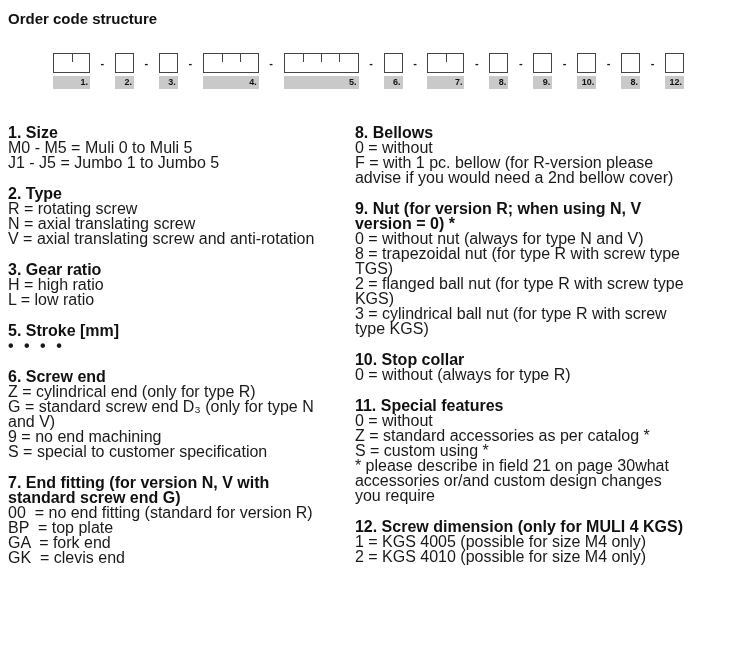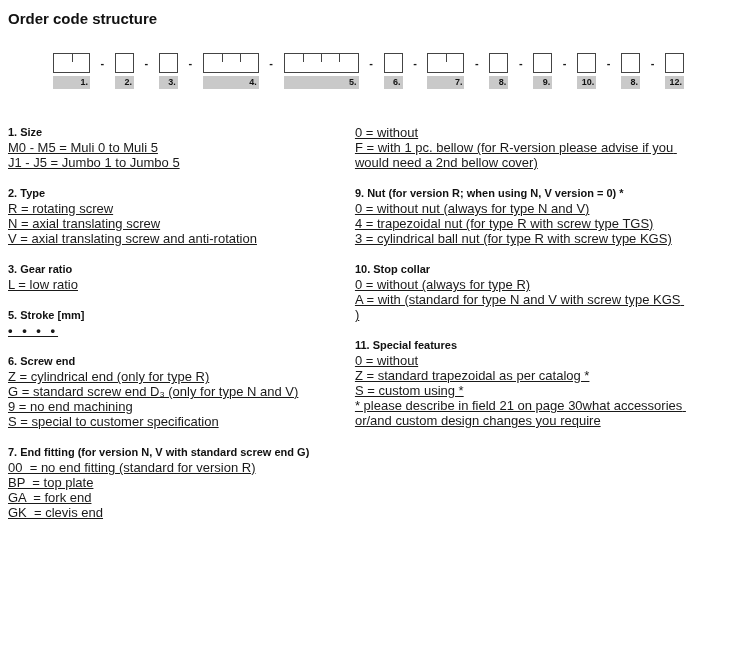--- a/index.html
+++ b/index.html
@@ -23,7 +23,7 @@
   .col-left  { width:376px; padding-right:16px; }
   .col-right { width:358px; }
   .sec { margin-bottom:16px; }
-  .sec h3 { font-size:11px; font-weight:bold; line-height:15px; color:#111; }
+  .sec h3 { font-size:16px; font-weight:bold; line-height:15px; color:#111; }
   .sec p  { font-size:13px; line-height:15px; white-space:pre-wrap; color:#1a1a1a;text-decoration:underline; }
   .dots   { font-weight:bold; letter-spacing:3px; }
 </style>

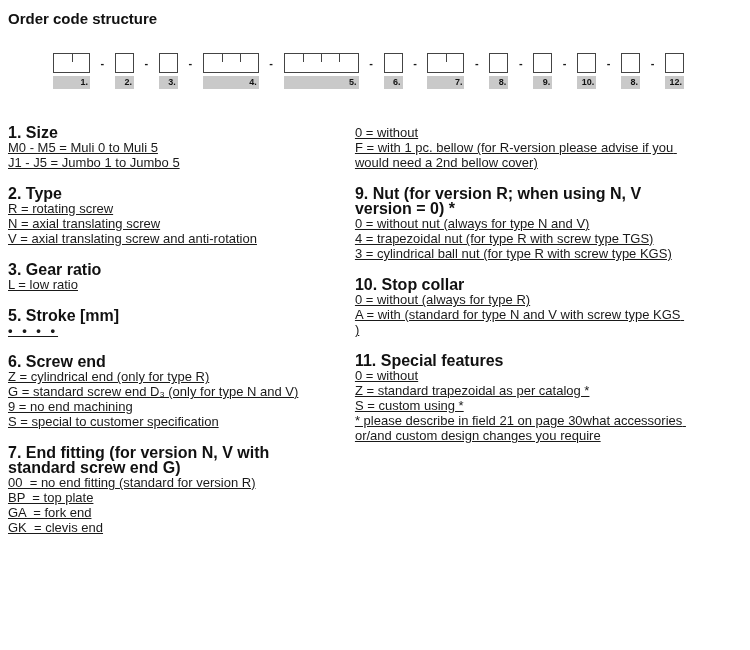--- a/index.html
+++ b/index.html
@@ -168,6 +168,7 @@
     <div class="col-right">
 
       <div class="sec">
+        <h3>8. Bellows</h3>
         <p>0 = without</p>
         <p>F = with 1 pc. bellow (for R-version please advise if you would need a 2nd bellow cover)</p>
       </div>

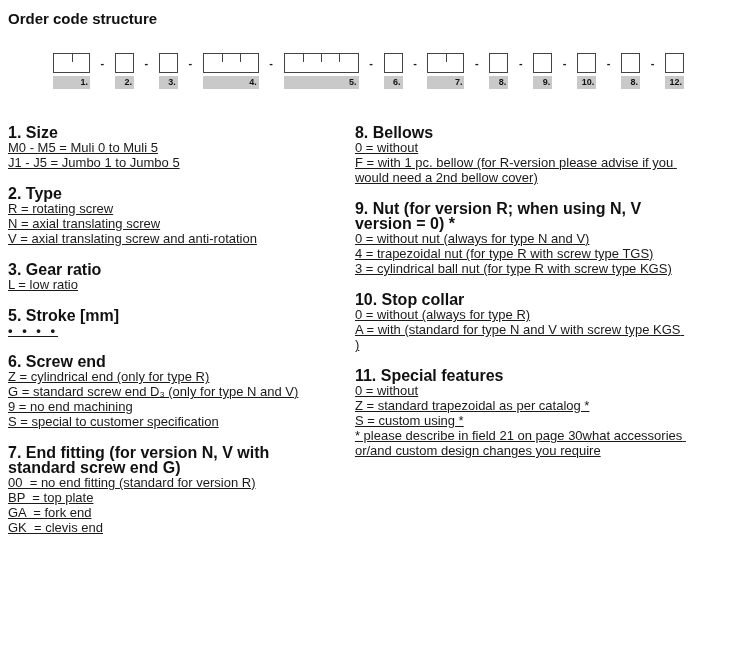--- a/index.html
+++ b/index.html
@@ -24,7 +24,7 @@
   .col-right { width:358px; }
   .sec { margin-bottom:16px; }
   .sec h3 { font-size:16px; font-weight:bold; line-height:15px; color:#111; }
-  .sec p  { font-size:13px; line-height:15px; white-space:pre-wrap; color:#1a1a1a;text-decoration:underline; }
+  .sec p  { font-size:16px; line-height:15px; white-space:pre-wrap; color:#1a1a1a; }
   .dots   { font-weight:bold; letter-spacing:3px; }
 </style>
 </head>

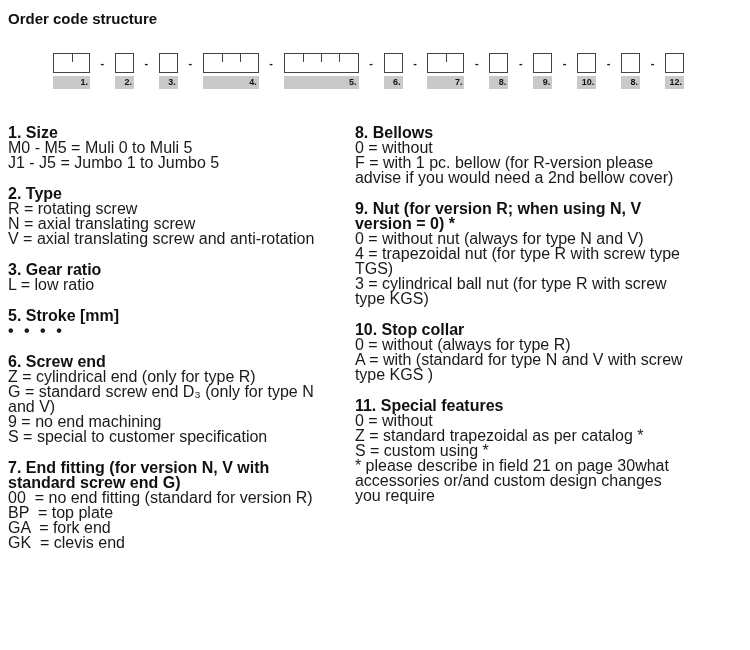--- a/index.html
+++ b/index.html
@@ -176,7 +176,7 @@
       <div class="sec">
         <h3>9. Nut (for version R; when using N, V version = 0) *</h3>
         <p>0 = without nut (always for type N and V)</p>
-        <p>4 = trapezoidal nut (for type R with screw type TGS)</p>
+        <p>8 = trapezoidal nut (for type R with screw type TGS)</p>
         <p>3 = cylindrical ball nut (for type R with screw type KGS)</p>
       </div>
 

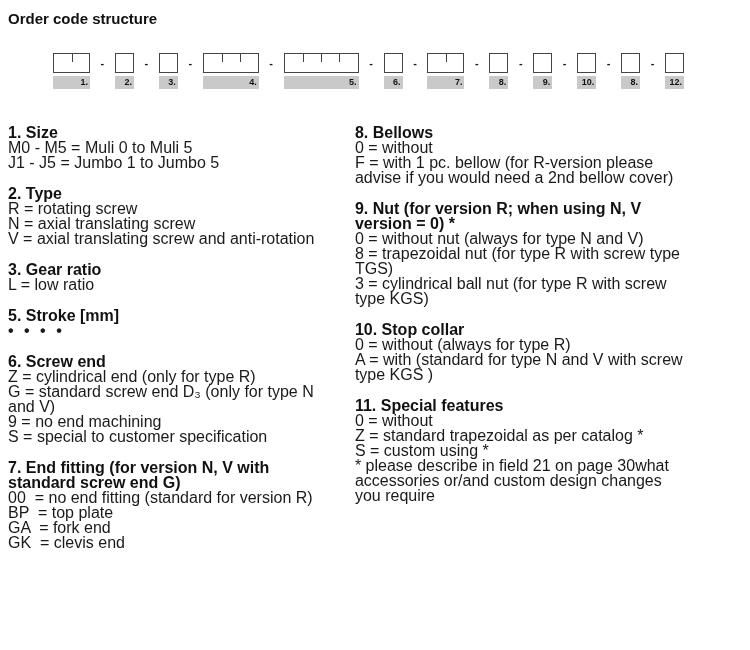--- a/index.html
+++ b/index.html
@@ -138,6 +138,7 @@
 
       <div class="sec">
         <h3>3. Gear ratio</h3>
+        <p>H = high ratio</p>
         <p>L = low ratio</p>
       </div>
 

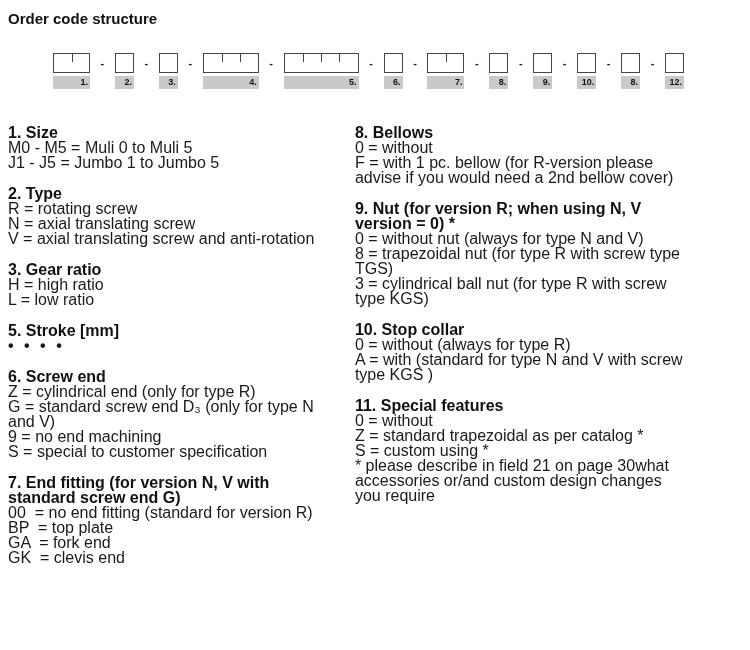--- a/index.html
+++ b/index.html
@@ -178,6 +178,7 @@
         <h3>9. Nut (for version R; when using N, V version = 0) *</h3>
         <p>0 = without nut (always for type N and V)</p>
         <p>8 = trapezoidal nut (for type R with screw type TGS)</p>
+        <p>2 = flanged ball nut (for type R with screw type KGS)</p>
         <p>3 = cylindrical ball nut (for type R with screw type KGS)</p>
       </div>
 

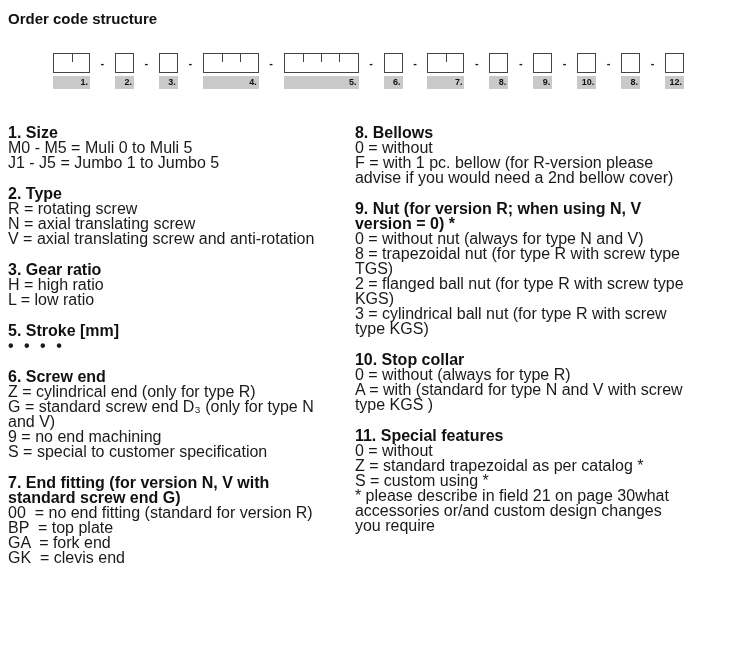--- a/index.html
+++ b/index.html
@@ -185,7 +185,6 @@
       <div class="sec">
         <h3>10. Stop collar</h3>
         <p>0 = without (always for type R)</p>
-        <p>A = with (standard for type N and V with screw type KGS )</p>
       </div>
 
       <div class="sec">

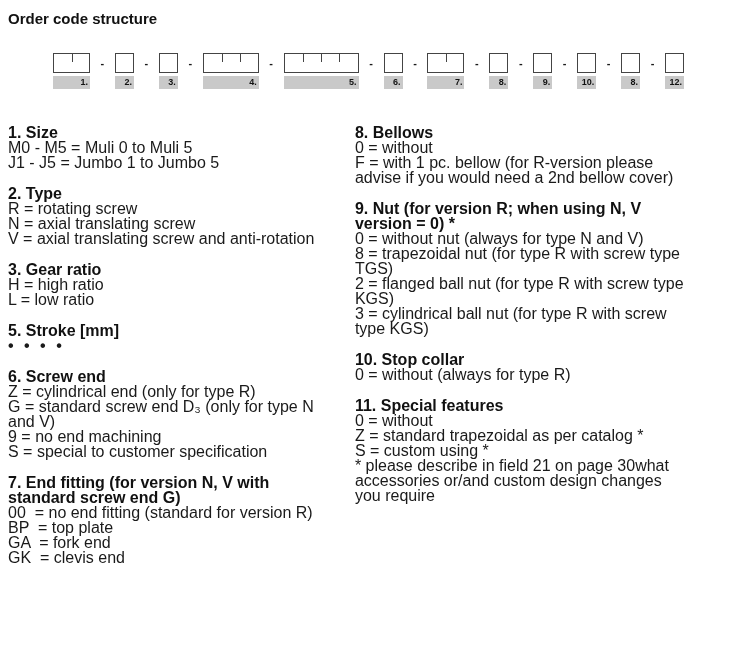--- a/index.html
+++ b/index.html
@@ -190,7 +190,7 @@
       <div class="sec">
         <h3>11. Special features</h3>
         <p>0 = without</p>
-        <p>Z = standard trapezoidal as per catalog *</p>
+        <p>Z = standard accessories as per catalog *</p>
         <p>S = custom using *</p>
         <p>* please describe in field 21 on page 30what accessories or/and custom design changes you require</p>
       </div>

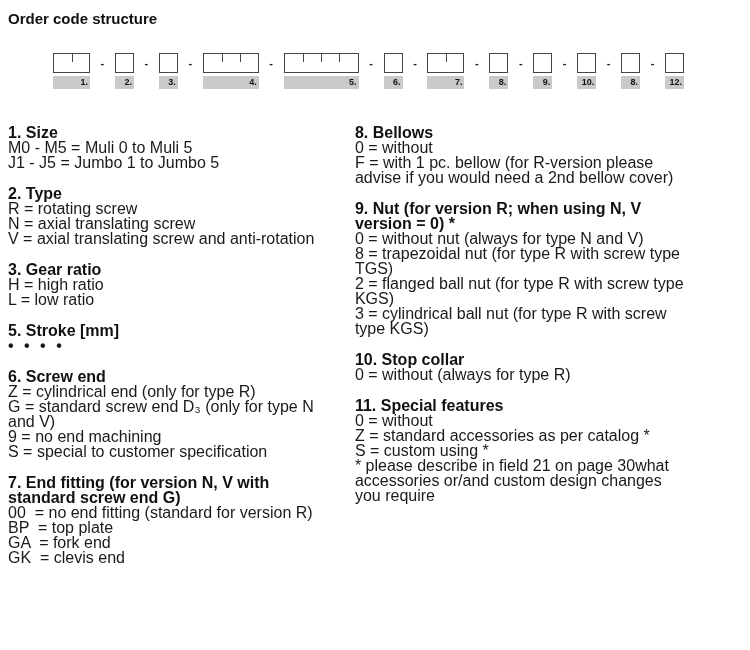--- a/index.html
+++ b/index.html
@@ -195,6 +195,11 @@
         <p>* please describe in field 21 on page 30what accessories or/and custom design changes you require</p>
       </div>
 
+      <div class="sec">
+        <h3>12. Screw dimension (only for MULI 4 KGS)</h3>
+        <p>1 = KGS 4005 (possible for size M4 only)</p>
+        <p>2 = KGS 4010 (possible for size M4 only)</p>
+      </div>
 
     </div>
 

